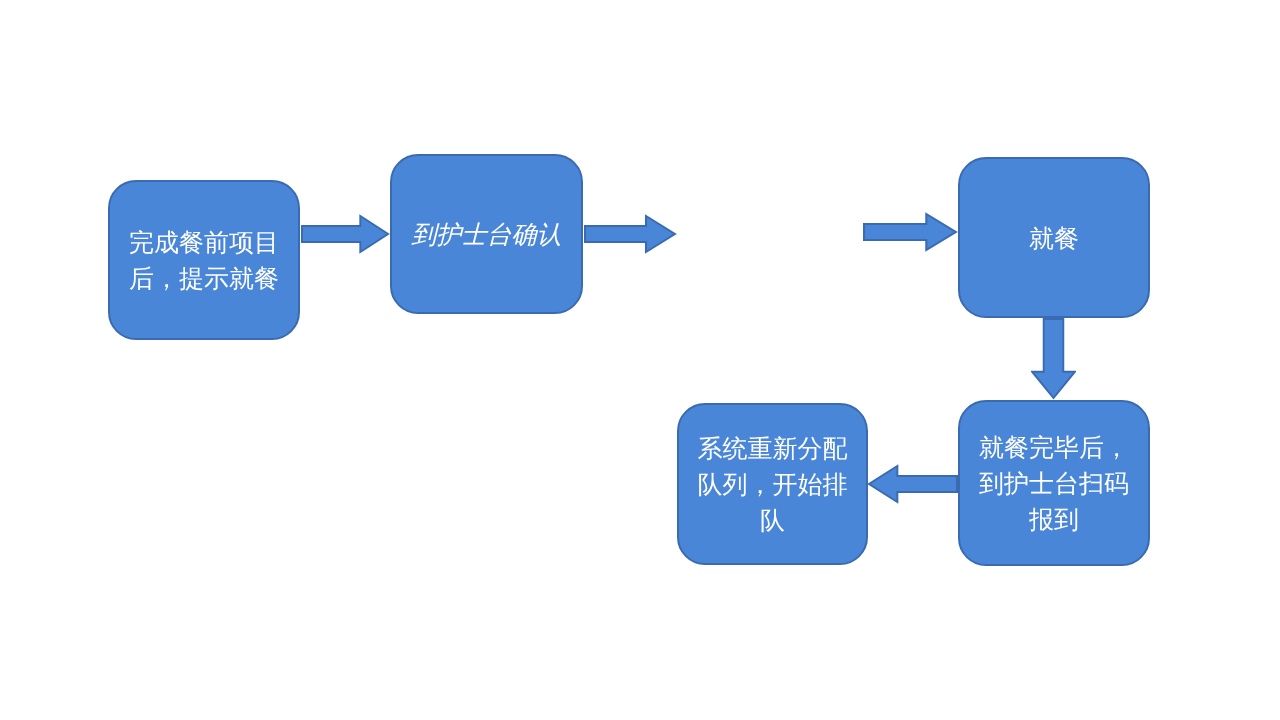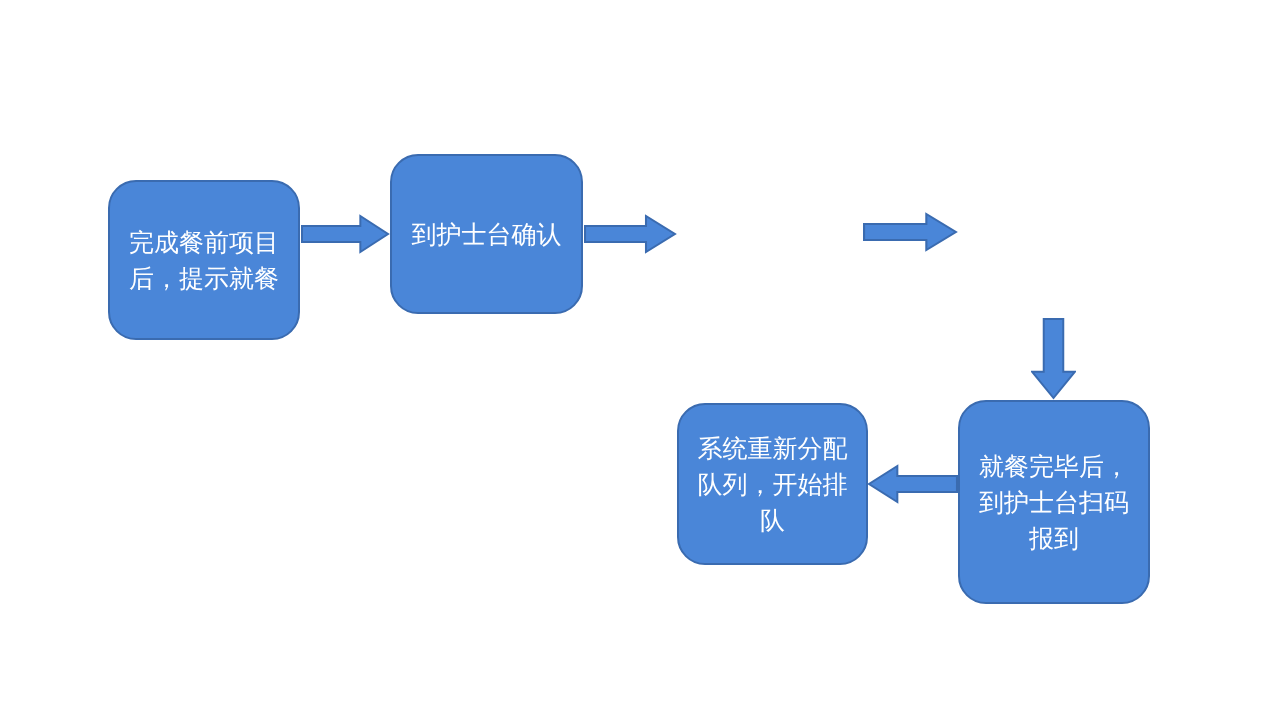--- a/index.html
+++ b/index.html
@@ -45,7 +45,7 @@
   }
   
   #node-step1 { left: 108px; top: 155px; width: 192px; height: 160px; margin-top: 25px; }
-  #node-step2 { left: 390px; top: 154px; width: 193px; height: 160px; }
+  #node-step2 { left: 390px; top: 154px; width: 193px; height: 160px; font-style: italic; }
   #node-step3 { left: 677px; top: 155px; width: 186px; height: 157px; }
   #node-step4 { left: 958px; top: 157px; width: 192px; height: 161px; }
   #node-step5 { left: 958px; top: 400px; width: 192px; height: 204px; }

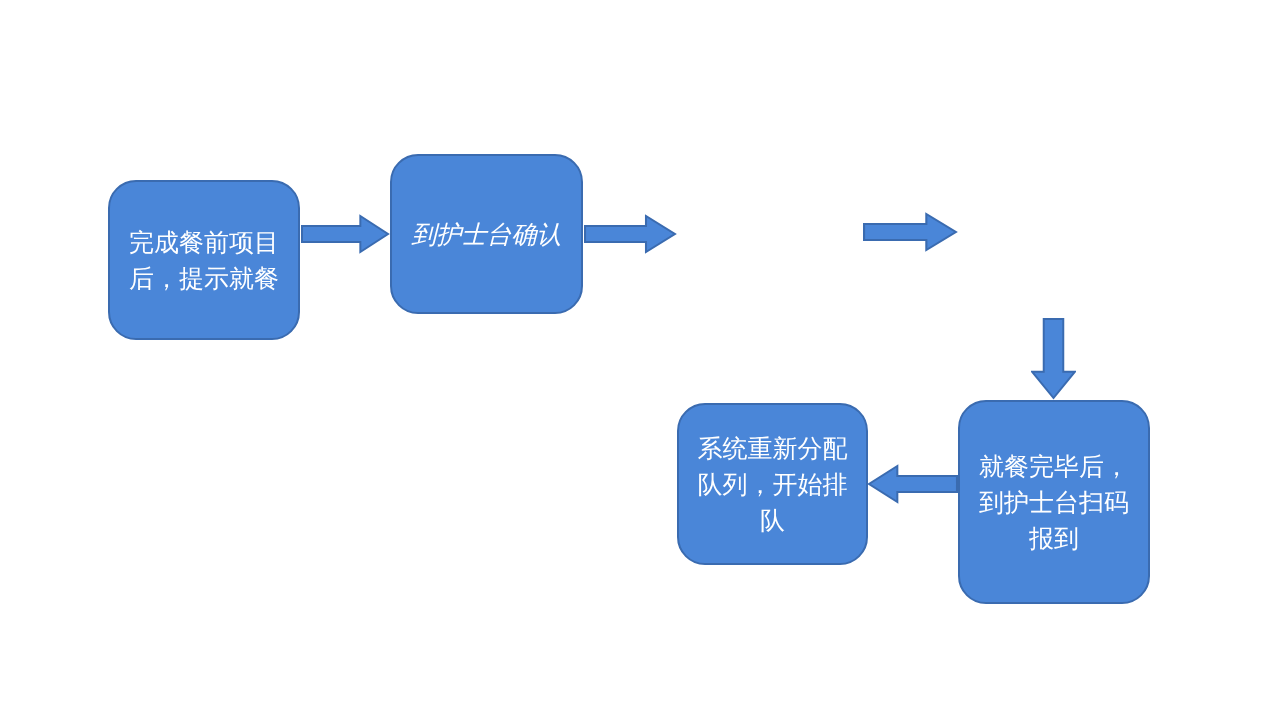--- a/index.html
+++ b/index.html
@@ -89,6 +89,9 @@
     </svg>
   </div>
 
+  <div class="flow-node" id="node-step4">
+    <span>就餐</span>
+  </div>
 
   <div class="arrow" id="arrow-4">
     <svg viewBox="0 0 46 84" preserveAspectRatio="none" aria-hidden="true">

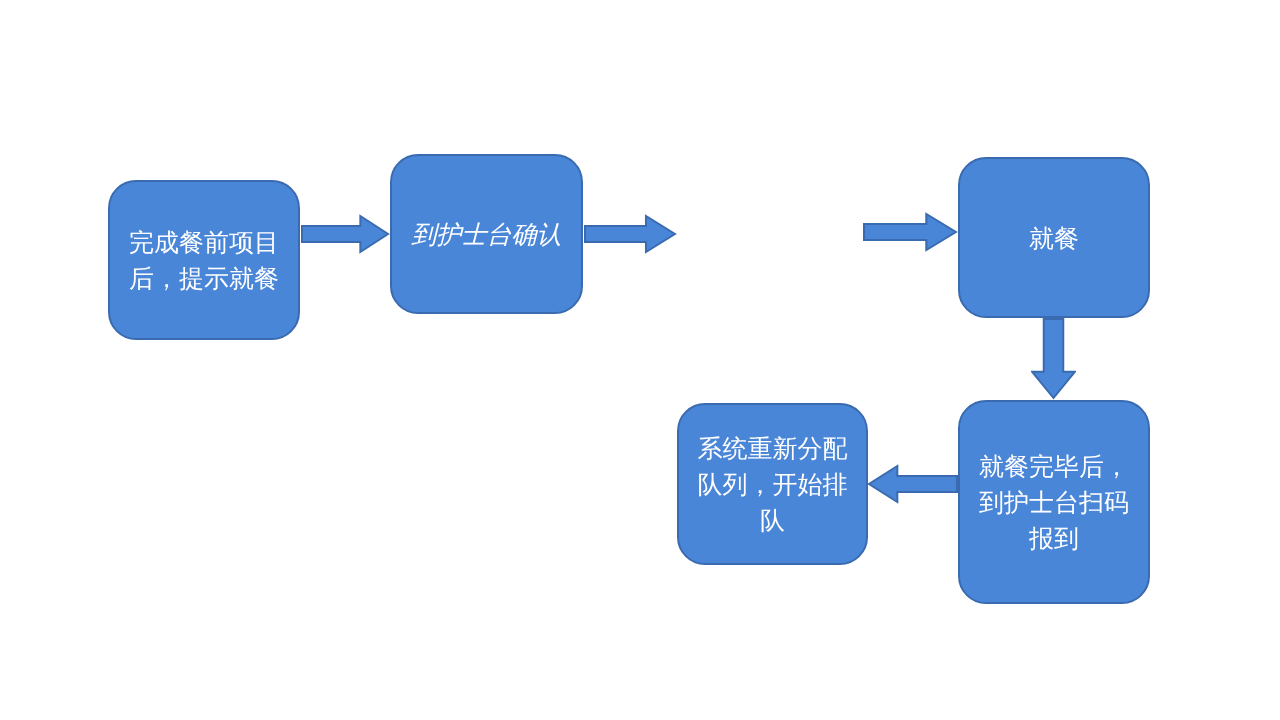--- a/index.html
+++ b/index.html
@@ -48,7 +48,7 @@
   #node-step2 { left: 390px; top: 154px; width: 193px; height: 160px; font-style: italic; }
   #node-step3 { left: 677px; top: 155px; width: 186px; height: 157px; }
   #node-step4 { left: 958px; top: 157px; width: 192px; height: 161px; }
-  #node-step5 { left: 958px; top: 400px; width: 192px; height: 204px; }
+  #node-step5 { left: 958px; top: 400px; width: 192px; height: 166px; }
   #node-step6 { left: 677px; top: 403px; width: 191px; height: 162px; }
   
   #arrow-1 { left: 301px; top: 214px; width: 89px; height: 40px; }

